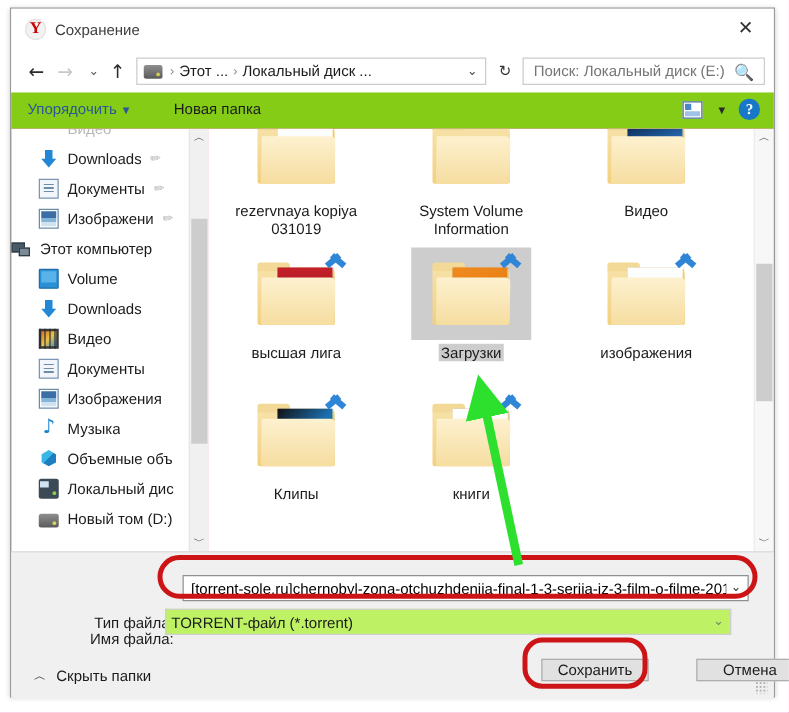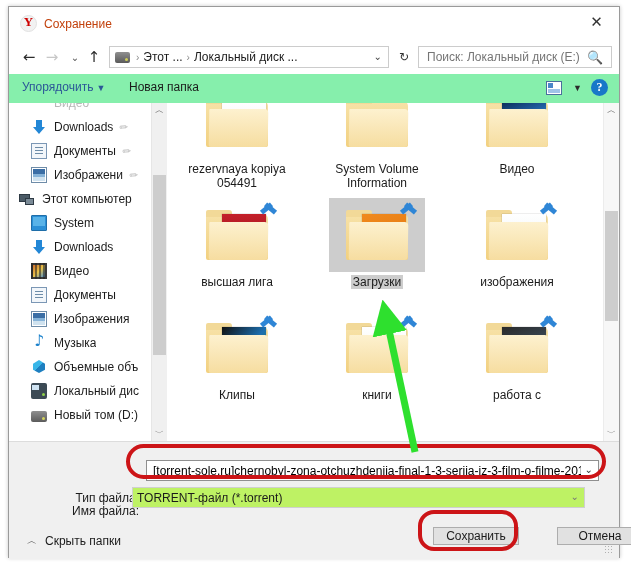--- a/index.html
+++ b/index.html
@@ -51,7 +51,7 @@
     color: #cc0000;
   }
   #title-text {
-    font-size: 12px; color: #c2410c;
+    font-size: 12px; color: #404040;
   }
   #close-btn {
     position: absolute; right: 0; top: 0;

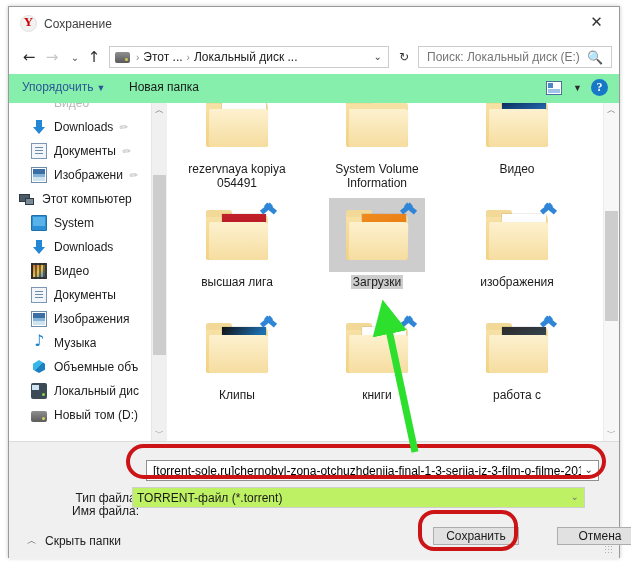--- a/index.html
+++ b/index.html
@@ -133,7 +133,7 @@
   #toolbar {
     position: absolute; left: 0; top: 67px;
     width: 100%; height: 29px;
-    background: #86efac;
+    background: #84cc16;
     border-bottom: 1px solid #e2e2e2;
   }
   .tb-item {

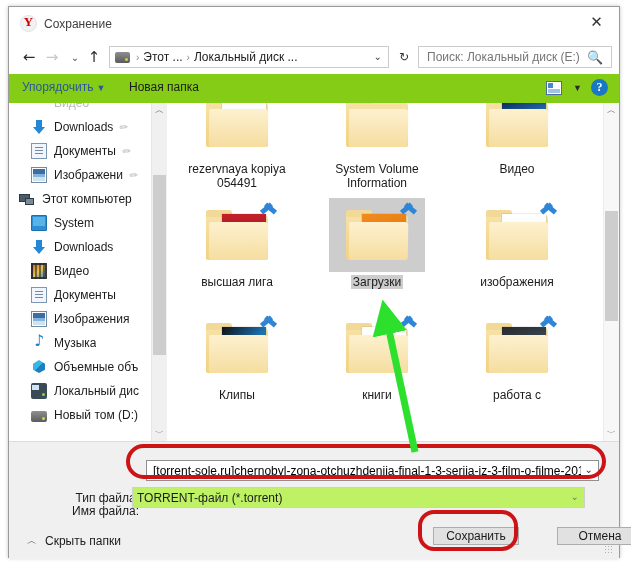--- a/index.html
+++ b/index.html
@@ -142,7 +142,7 @@
   }
   #tb-organize { left: 13px; }
   #tb-organize .caret { font-size: 9px; color:#2b5797; margin-left: 3px;}
-  #tb-newfolder { left: 120px; color: #1b1b1b; }
+  #tb-newfolder { left: 130px; color: #1b1b1b; }
   #tb-viewicon {
     position: absolute; right: 57px; top: 7px;
     width: 16px; height: 14px;

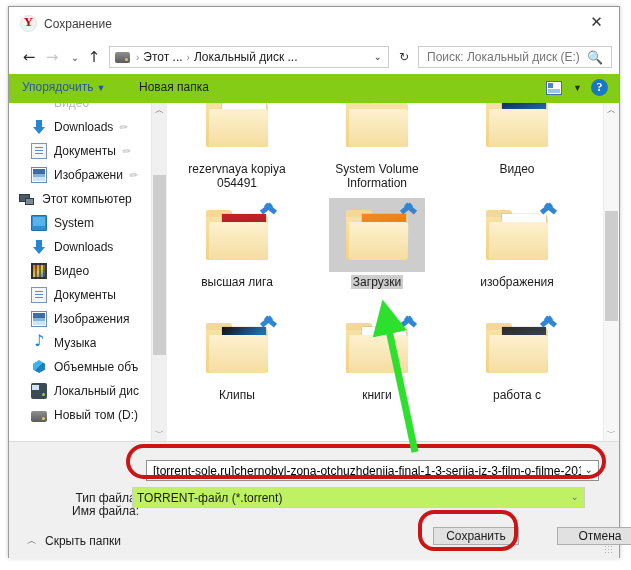--- a/index.html
+++ b/index.html
@@ -628,7 +628,7 @@
                 <div class="front"></div>
               </div>
             </div>
-            <div class="tile-label"><span>rezervnaya kopiya 054491</span></div>
+            <div class="tile-label"><span>rezervnaya kopiya 031019</span></div>
           </div>
           <div class="tile">
             <div class="tile-icon">

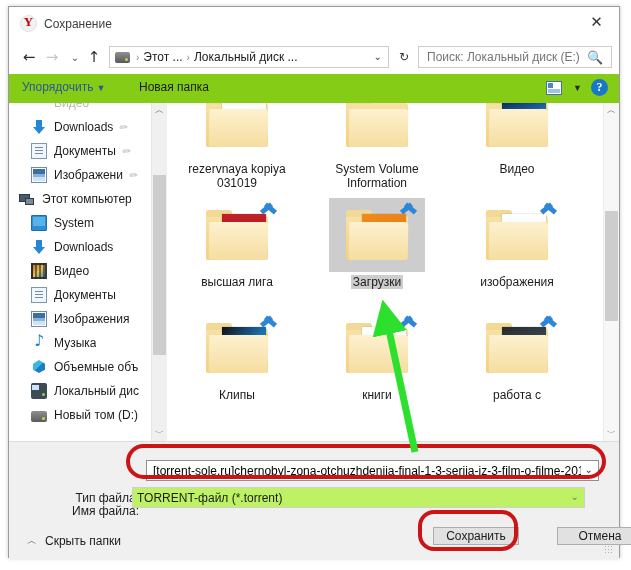--- a/index.html
+++ b/index.html
@@ -194,7 +194,7 @@
     font-size: 12px; color: #1b1b1b;
     white-space: nowrap;
   }
-  .nav-row.root { padding-left: 10px; }
+  .nav-row.root { padding-left: 0; }
   .nav-ico {
     width: 16px; height: 16px; flex: none;
     margin-right: 7px;

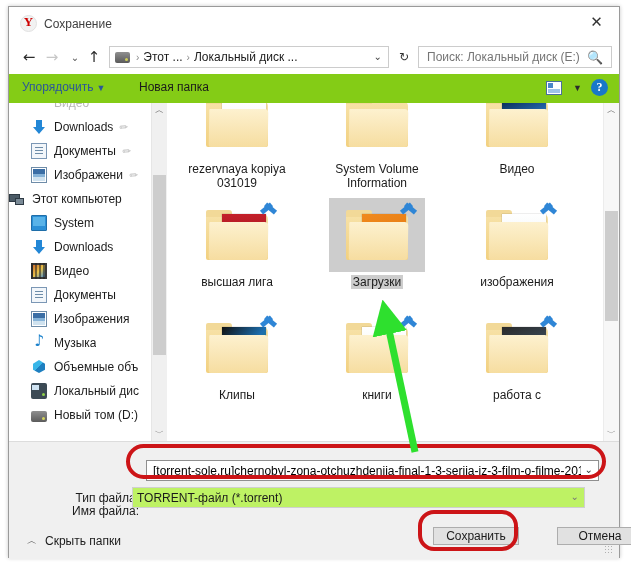--- a/index.html
+++ b/index.html
@@ -575,7 +575,7 @@
           </div>
           <div class="nav-row">
             <span class="nav-ico ico-desktop"></span>
-            <span class="nav-label">System</span>
+            <span class="nav-label">Volume</span>
           </div>
           <div class="nav-row">
             <span class="nav-ico ico-download"></span>

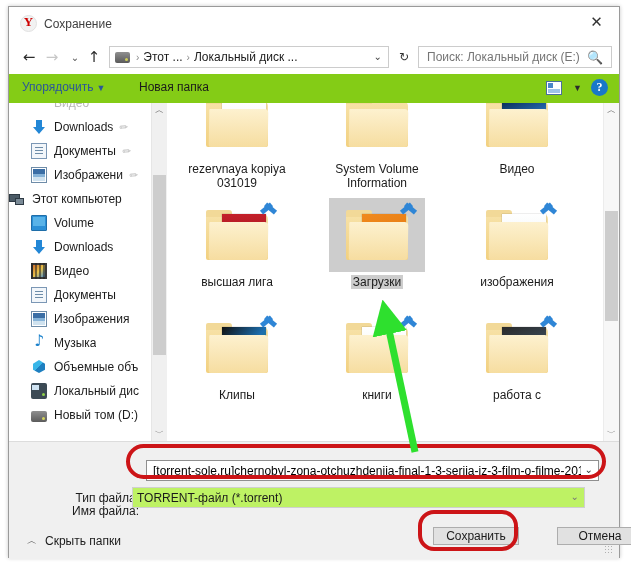--- a/index.html
+++ b/index.html
@@ -711,18 +711,6 @@
             </div>
             <div class="tile-label"><span>книги</span></div>
           </div>
-          <div class="tile">
-            <div class="tile-icon">
-              <div class="folder">
-                <div class="back"></div>
-                <div class="tab"></div>
-                <div class="content" style="background: linear-gradient(160deg, rgb(42, 42, 42), rgb(74, 106, 134)); box-shadow: rgba(0, 0, 0, 0.4) 0px 0px 1px;"></div>
-                <div class="front"></div>
-              </div>
-              <span class="shortcut-badge"></span>
-            </div>
-            <div class="tile-label"><span>работа с</span></div>
-          </div>
         </div>
       <div id="file-scroll">
         <div class="sb-arrow sb-up">︿</div>

